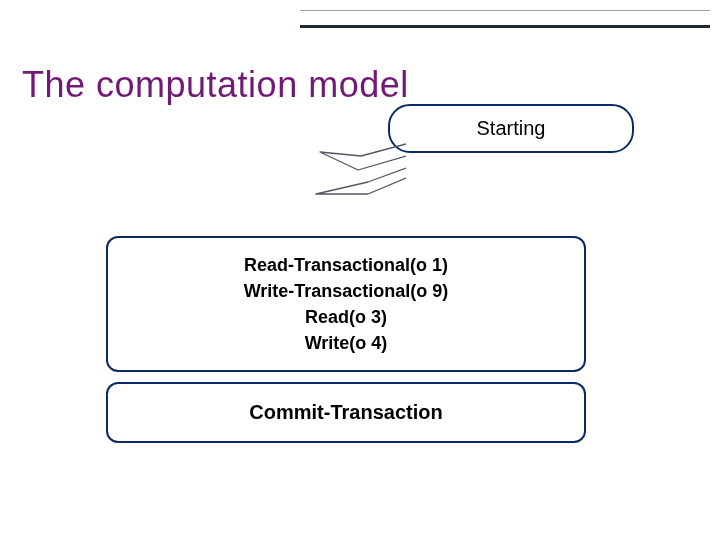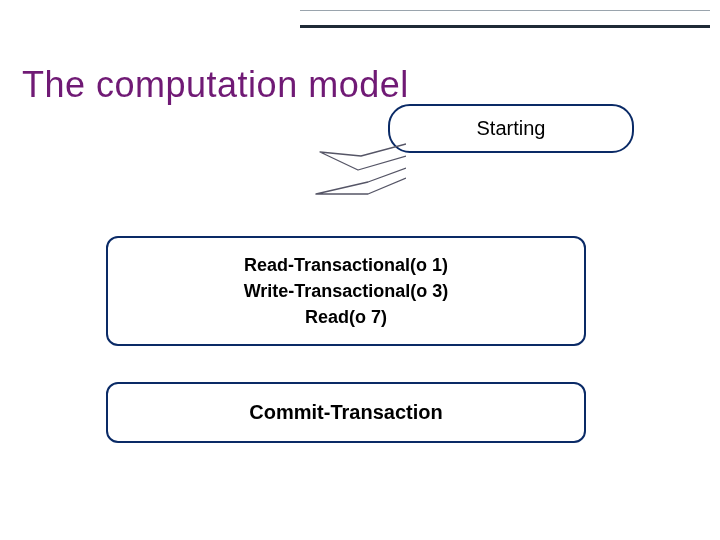--- a/index.html
+++ b/index.html
@@ -31,7 +31,7 @@
 
   <div id="box-ops" class="body-box bold">
     <div>Read-Transactional(o 1)</div>
-    <div>Write-Transactional(o 3)</div>
+    <div>Write-Transactional(o 9)</div>
     <div>Read(o 7)</div>
   </div>
 

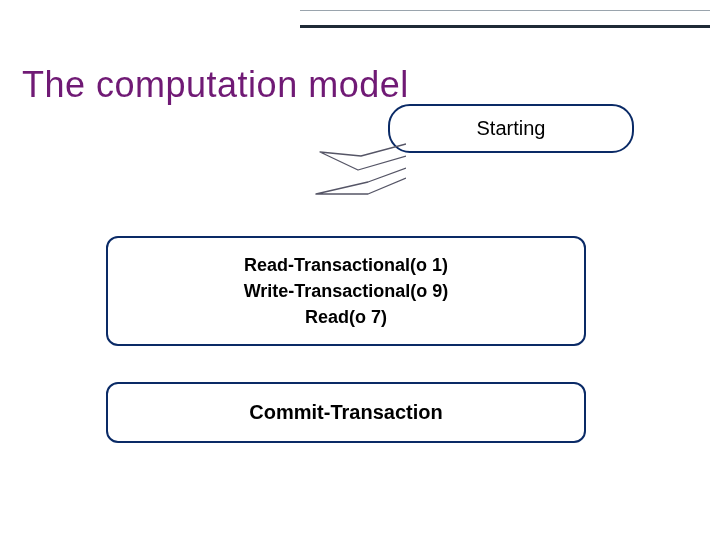--- a/index.html
+++ b/index.html
@@ -32,7 +32,7 @@
   <div id="box-ops" class="body-box bold">
     <div>Read-Transactional(o 1)</div>
     <div>Write-Transactional(o 9)</div>
-    <div>Read(o 7)</div>
+    <div>Read(o 3)</div>
   </div>
 
   <div id="box-commit" class="body-box bold">

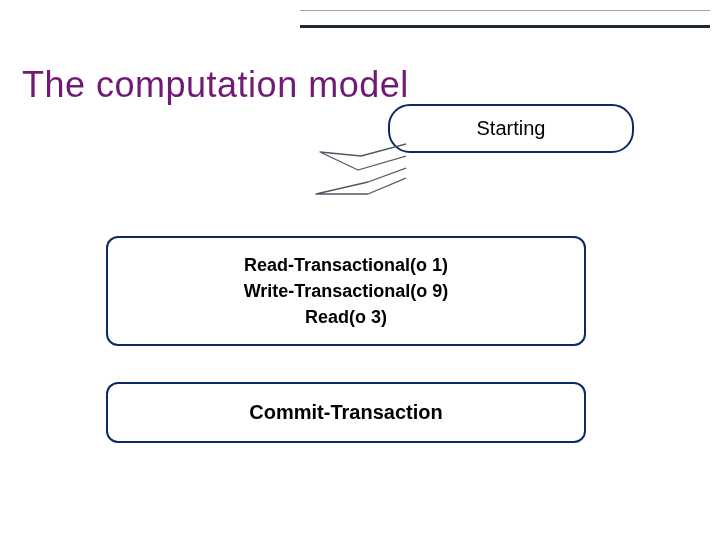--- a/index.html
+++ b/index.html
@@ -33,6 +33,7 @@
     <div>Read-Transactional(o 1)</div>
     <div>Write-Transactional(o 9)</div>
     <div>Read(o 3)</div>
+    <div>Write(o 4)</div>
   </div>
 
   <div id="box-commit" class="body-box bold">

